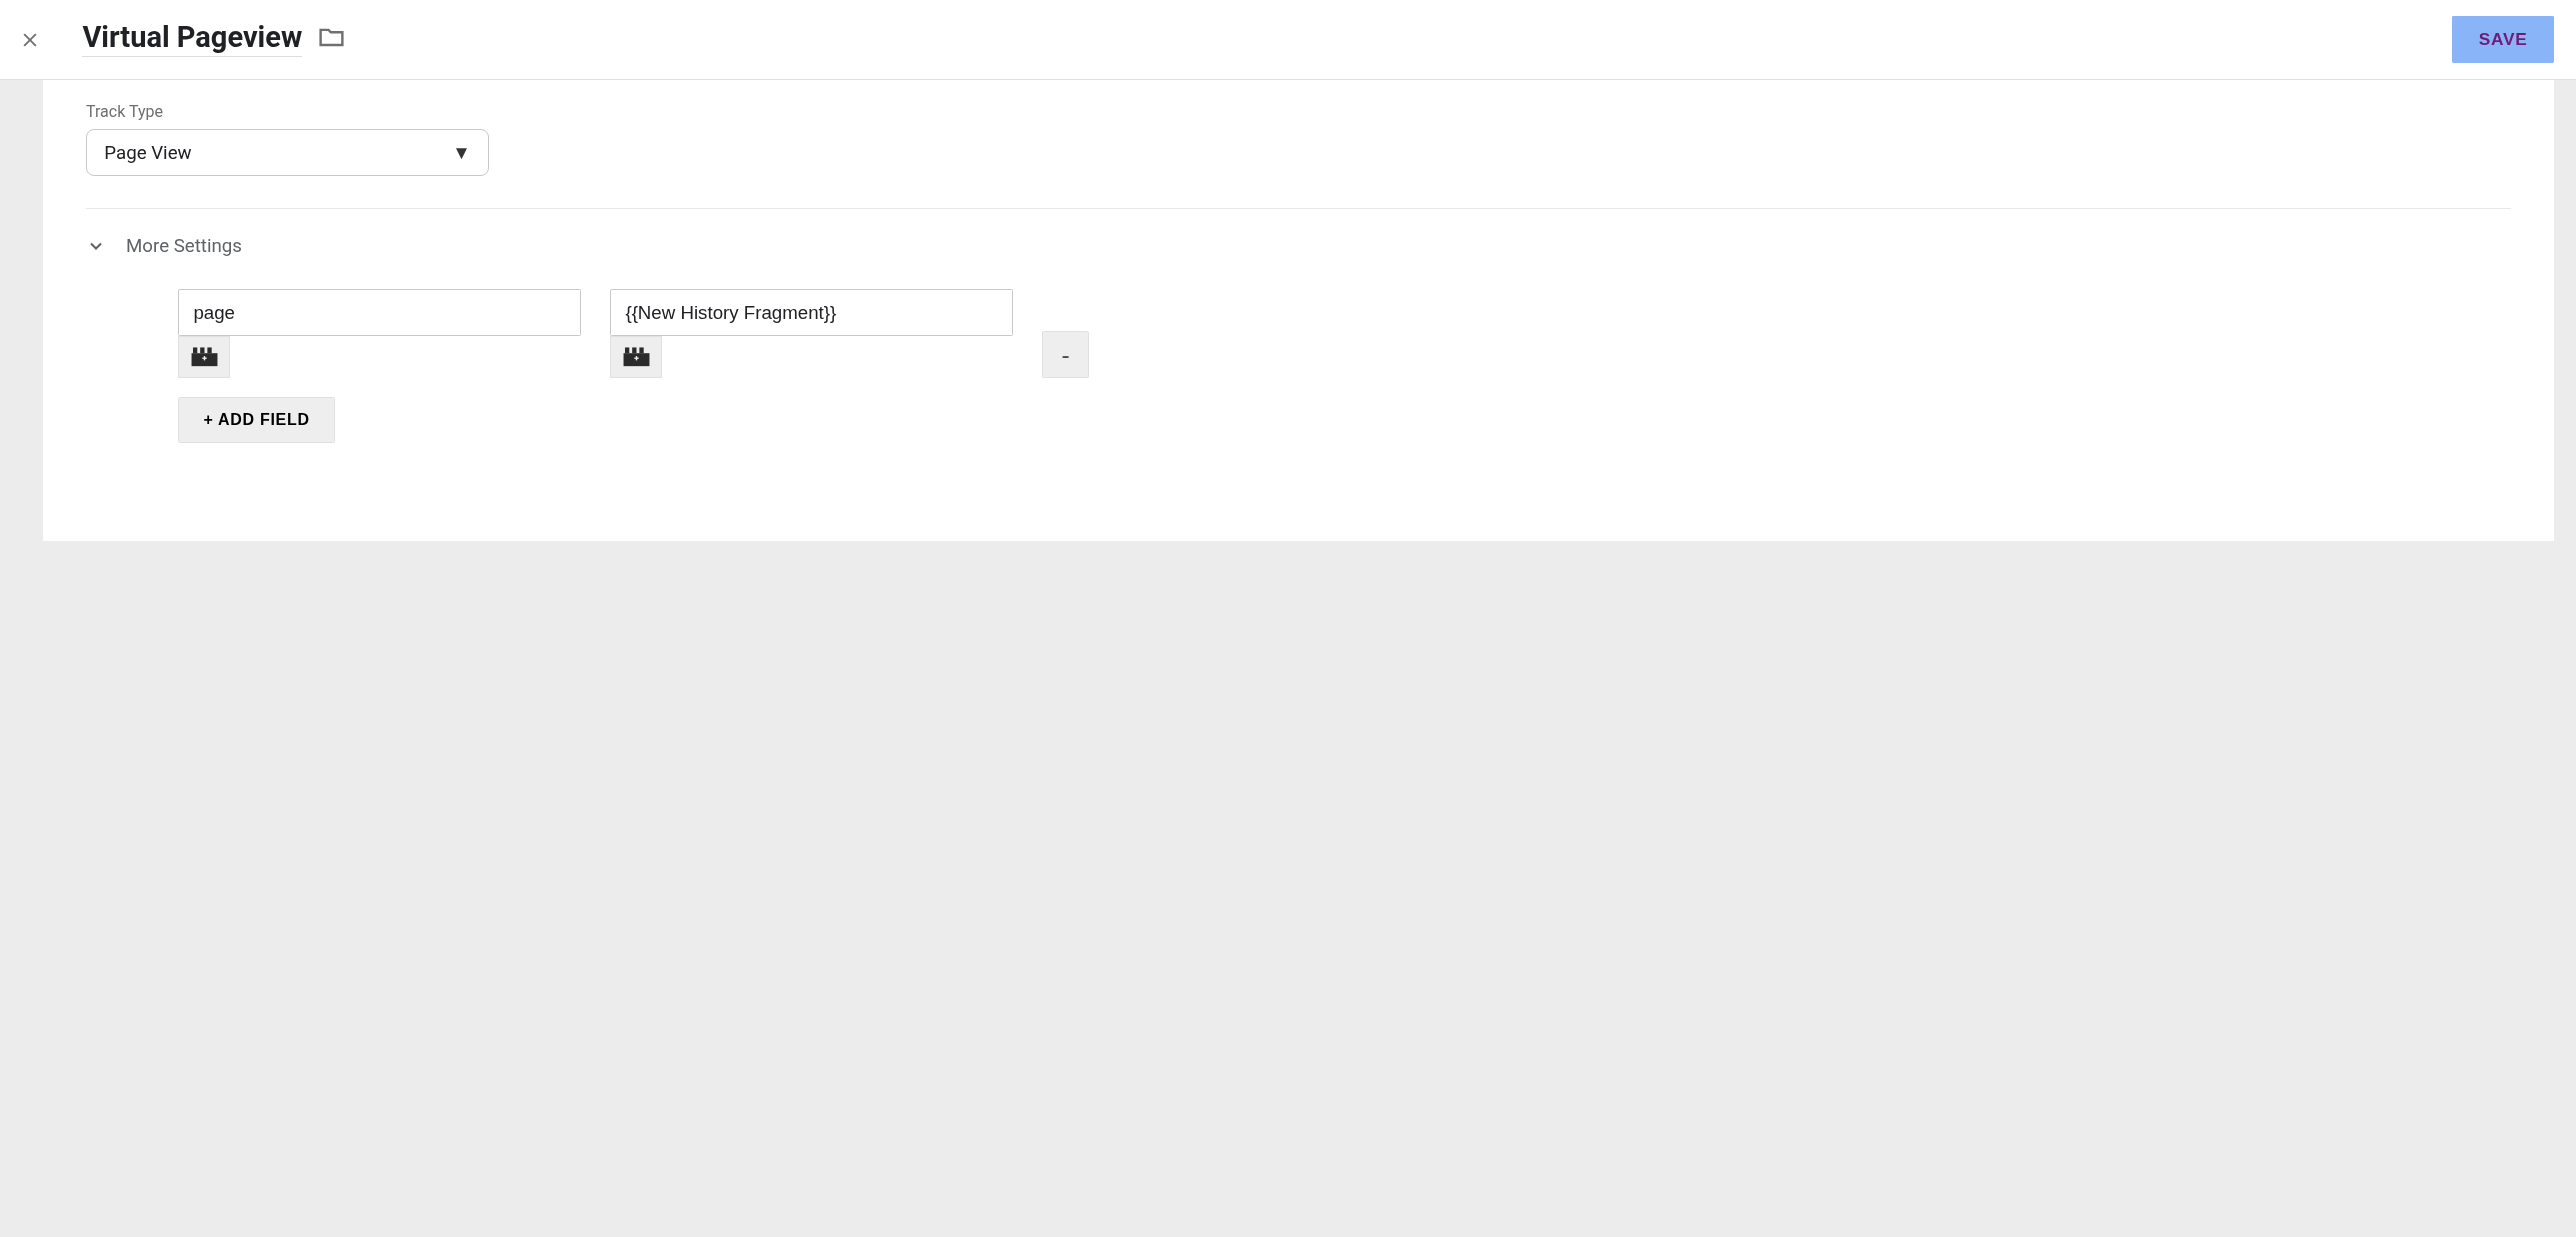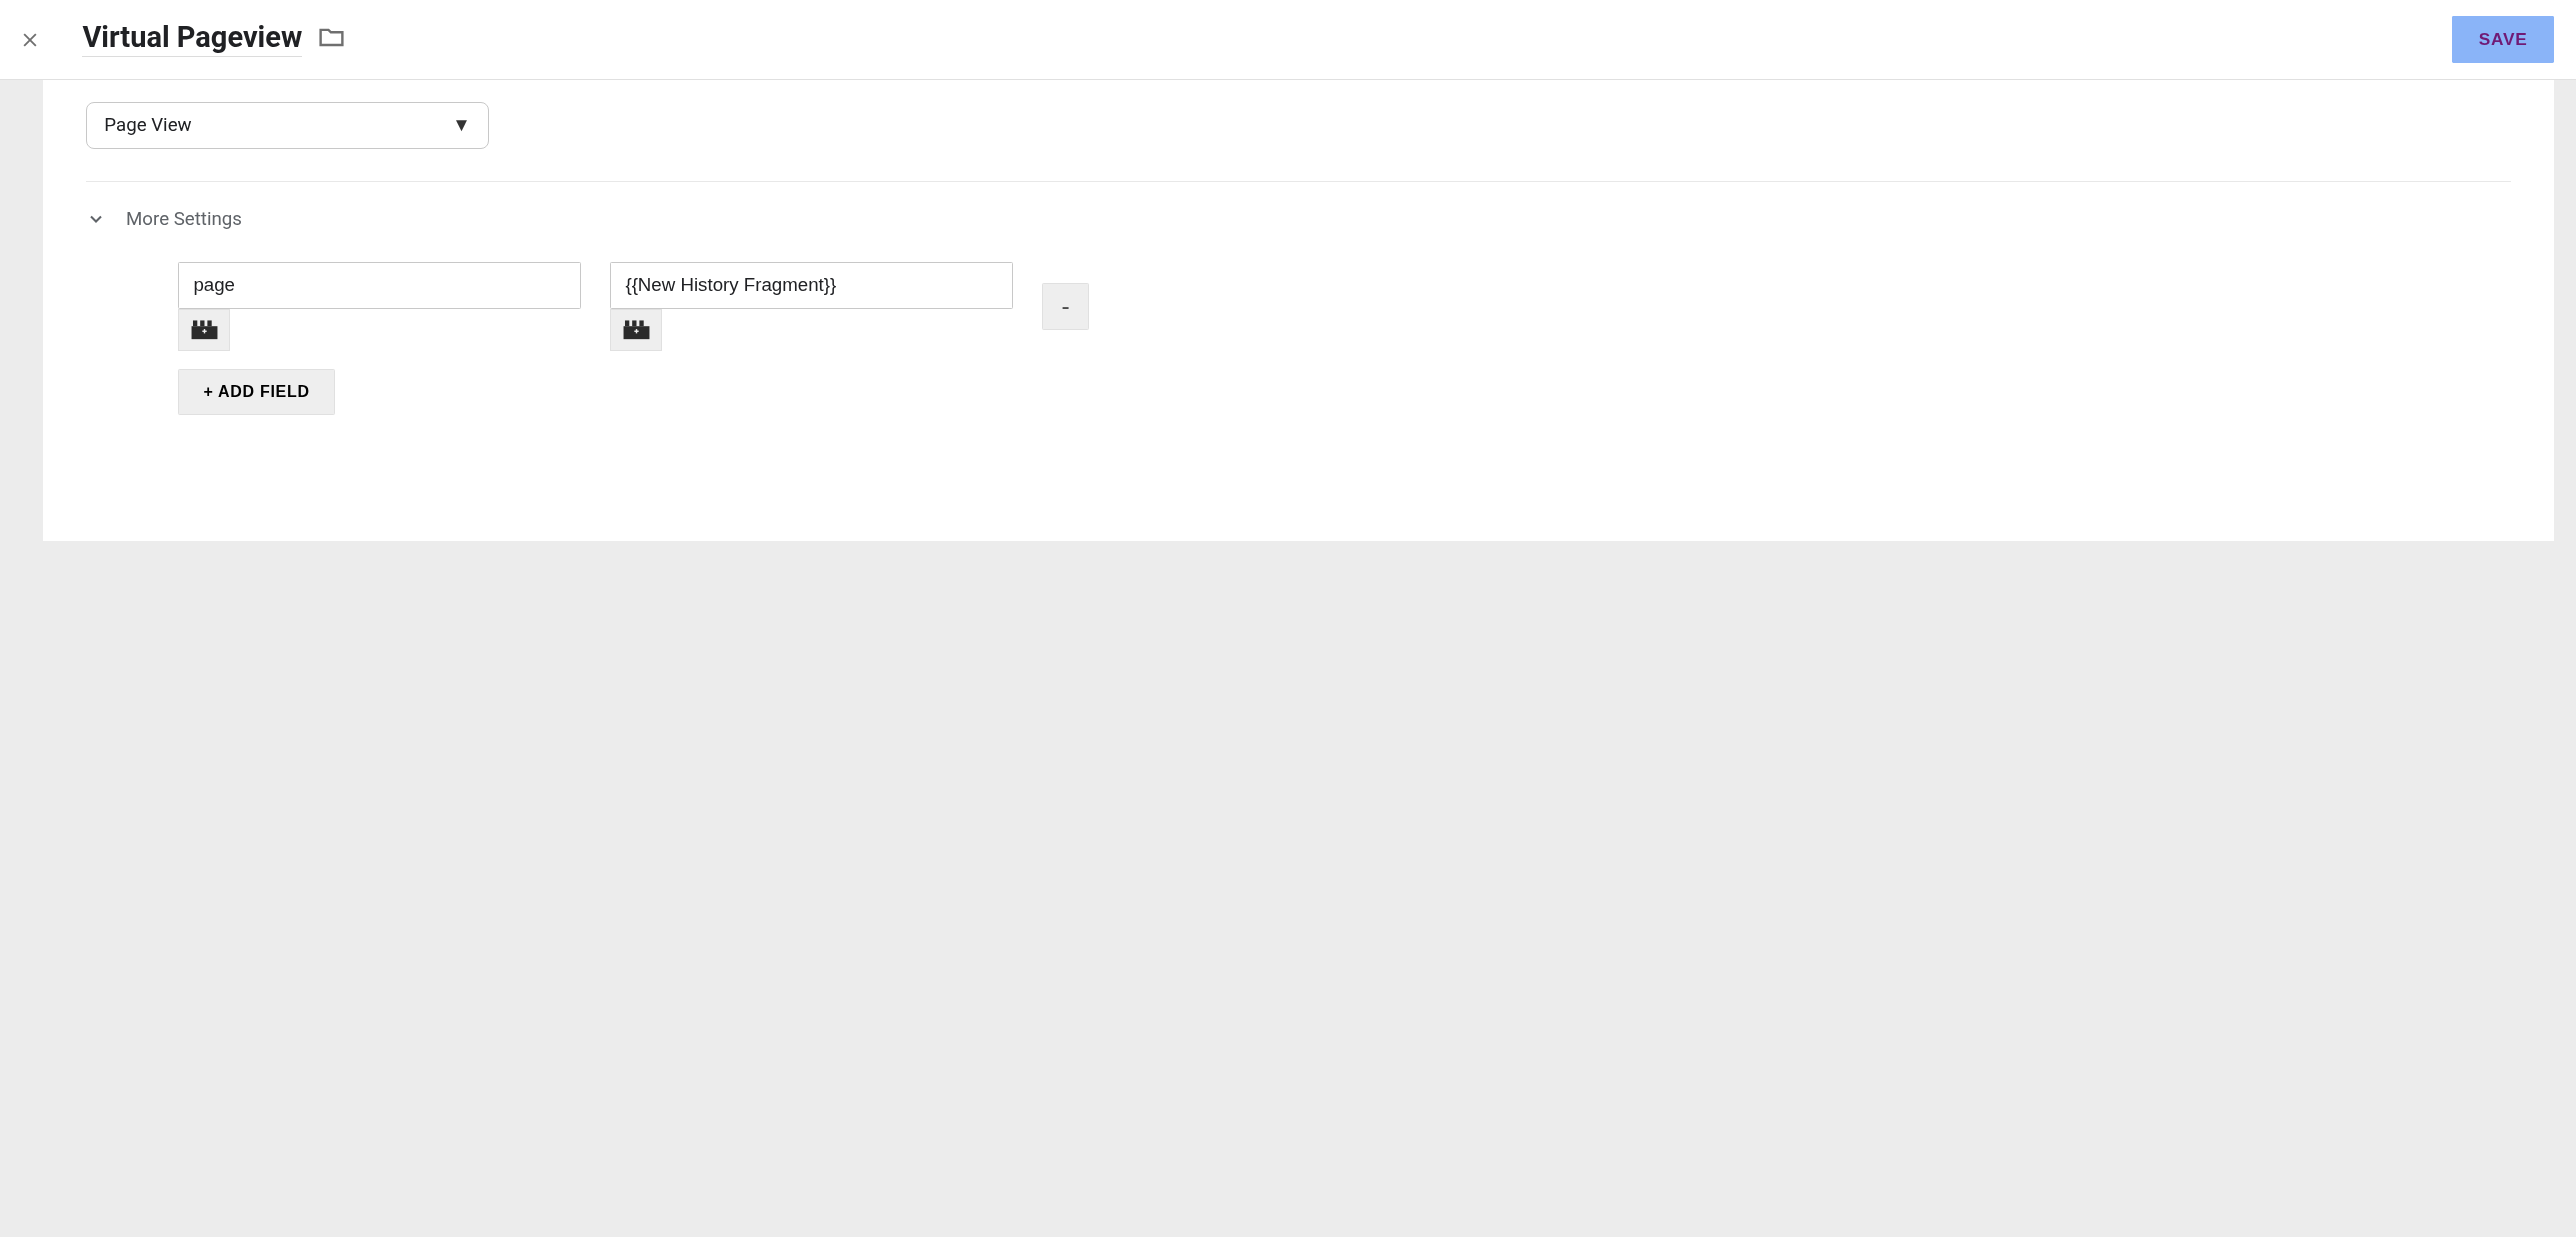--- a/index.html
+++ b/index.html
@@ -238,6 +238,7 @@
   <div class="body">
     <div class="panel">
 
+      <div class="field-label">Track Type</div>
       <div class="select-box">
         <span>Page View</span>
         <span class="caret">▼</span>

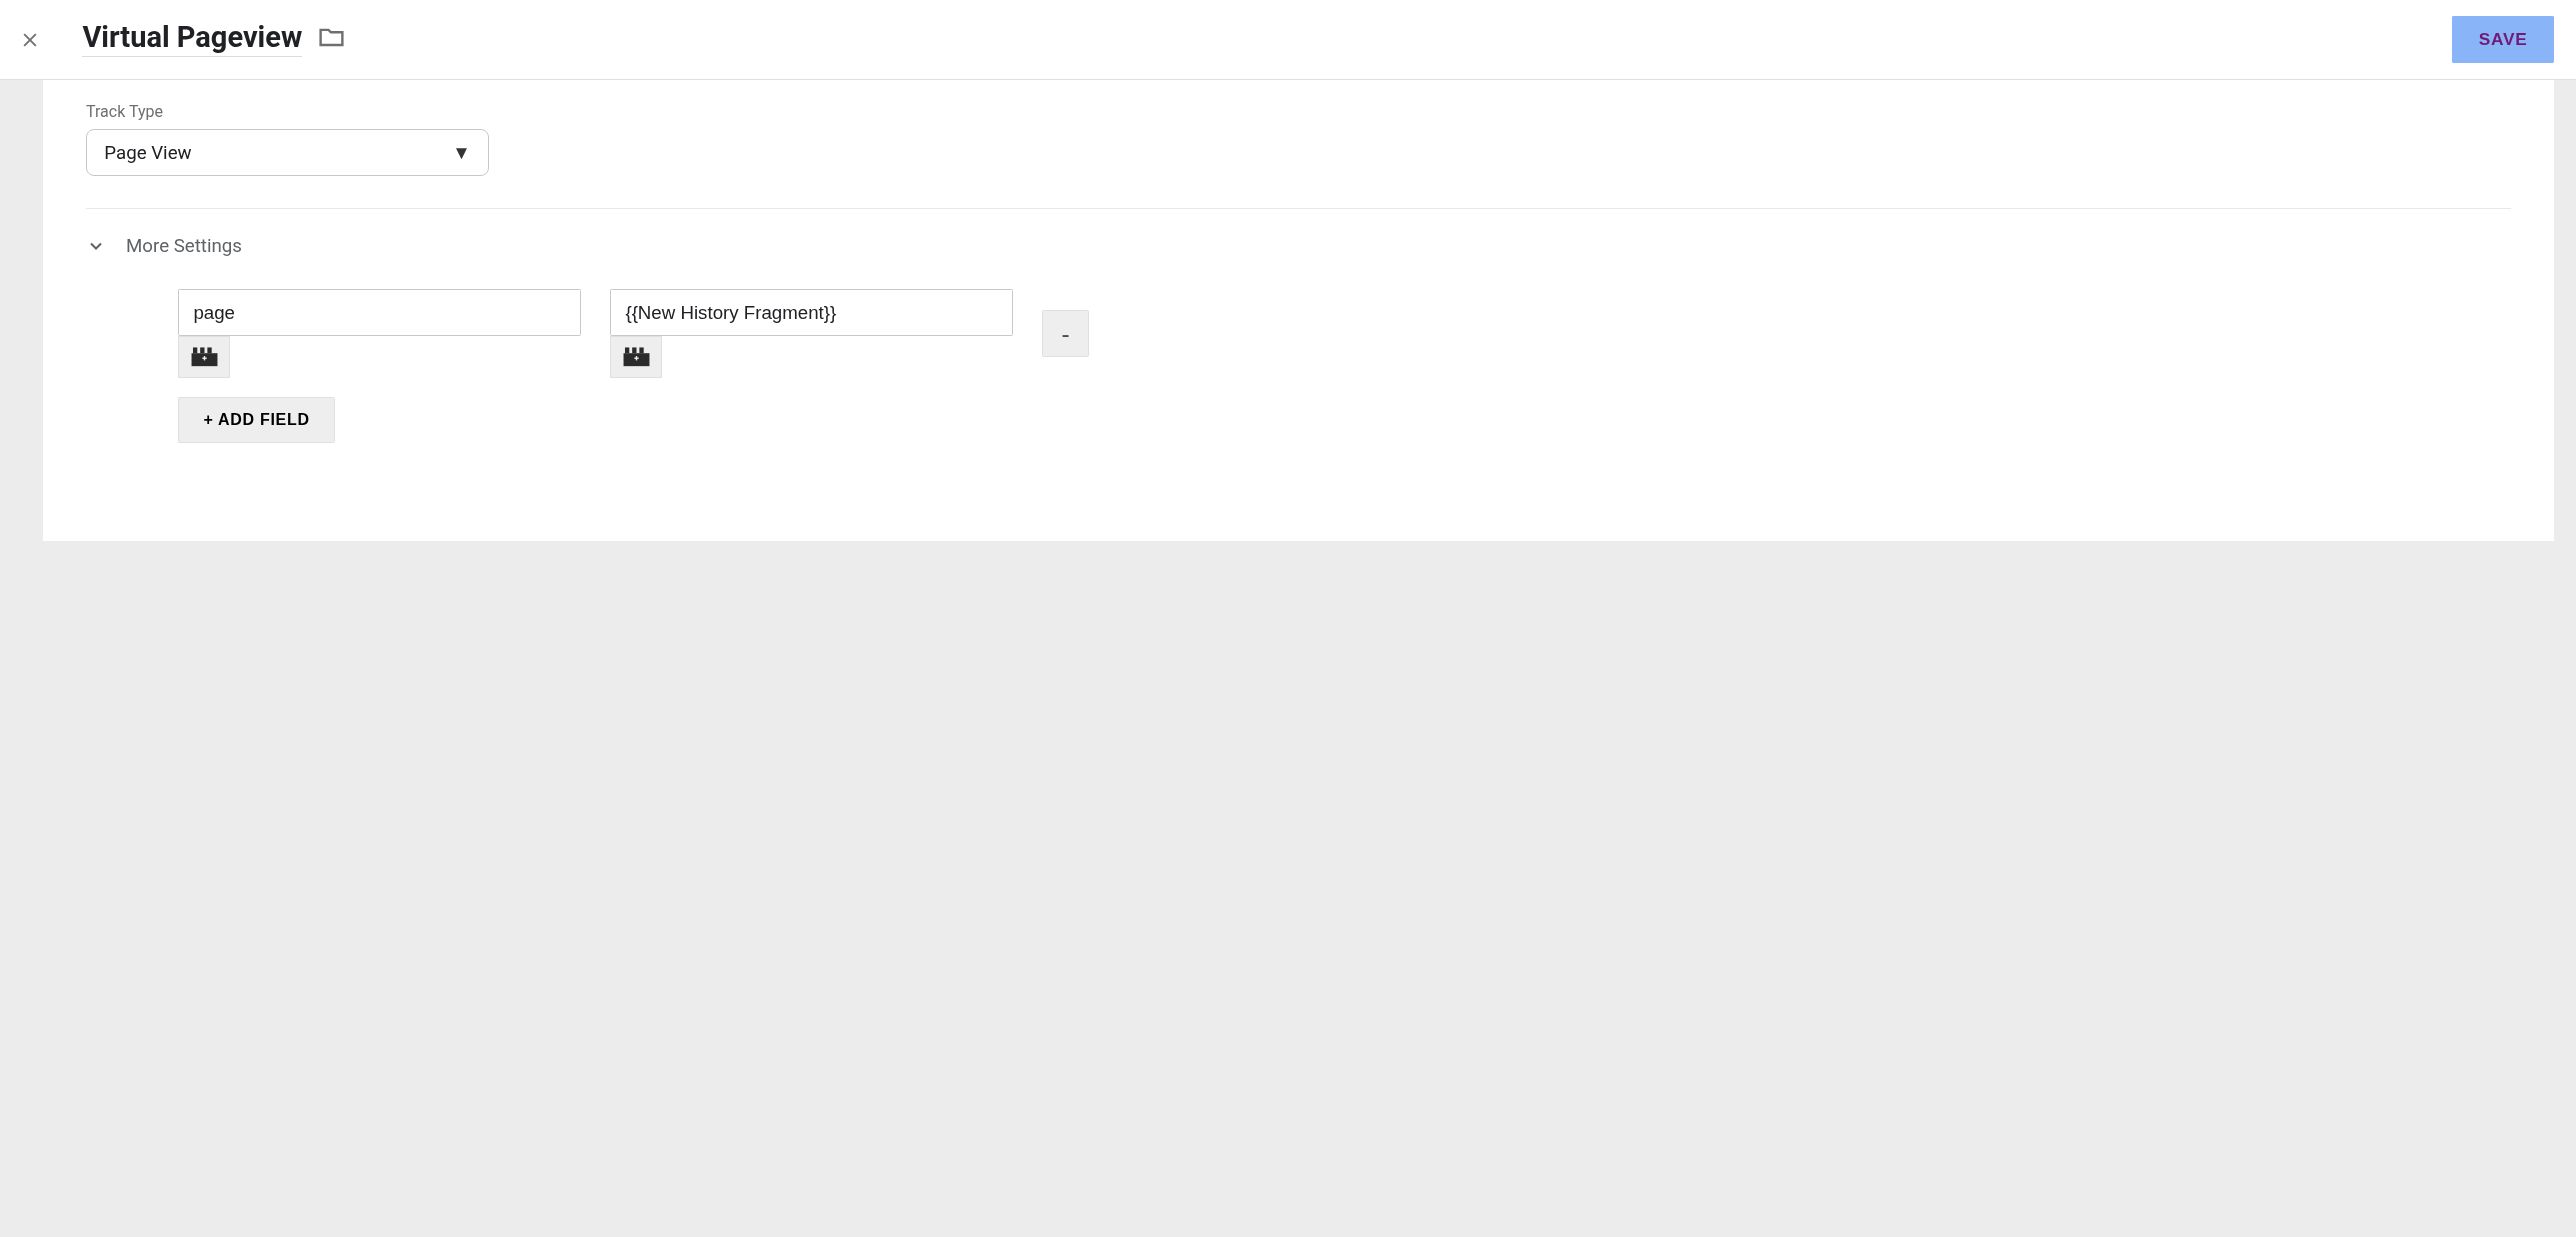--- a/index.html
+++ b/index.html
@@ -154,7 +154,7 @@
 
   .row {
     display: flex;
-    align-items: center;
+    align-items: flex-end;
     gap: 29px;
   }
   .input-stack {

